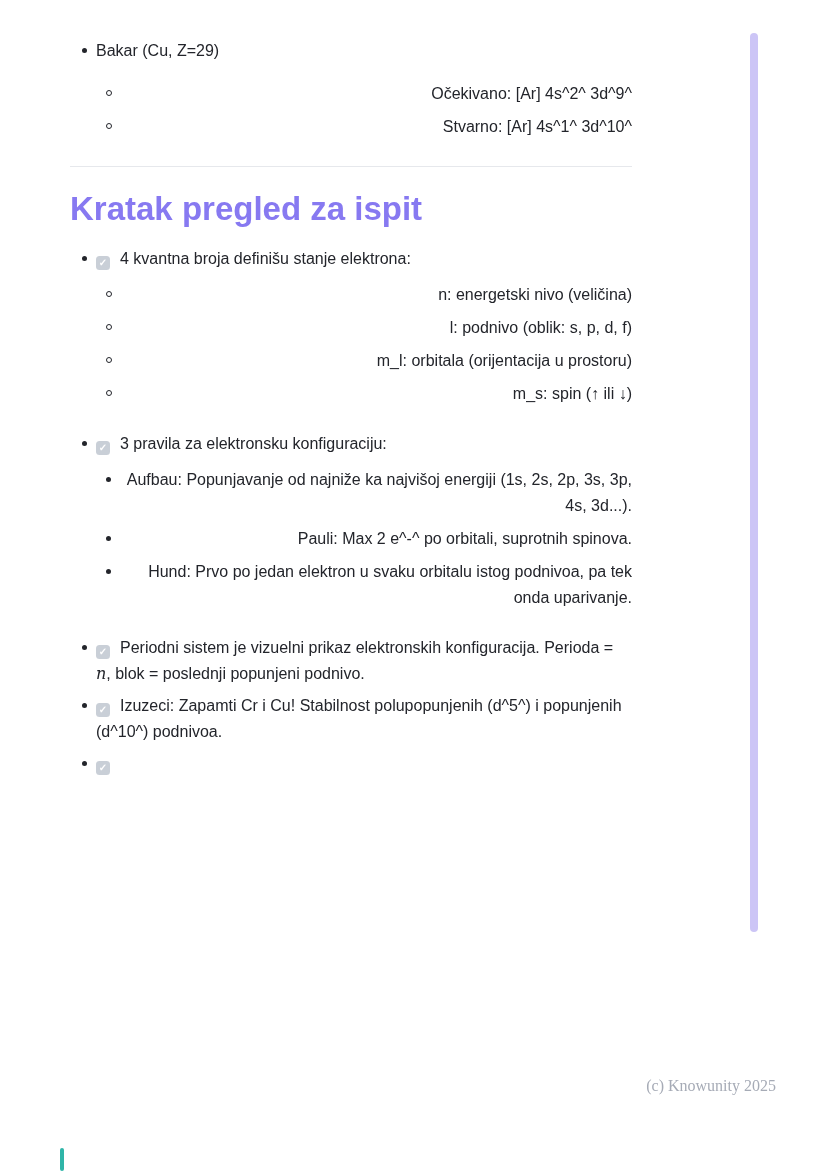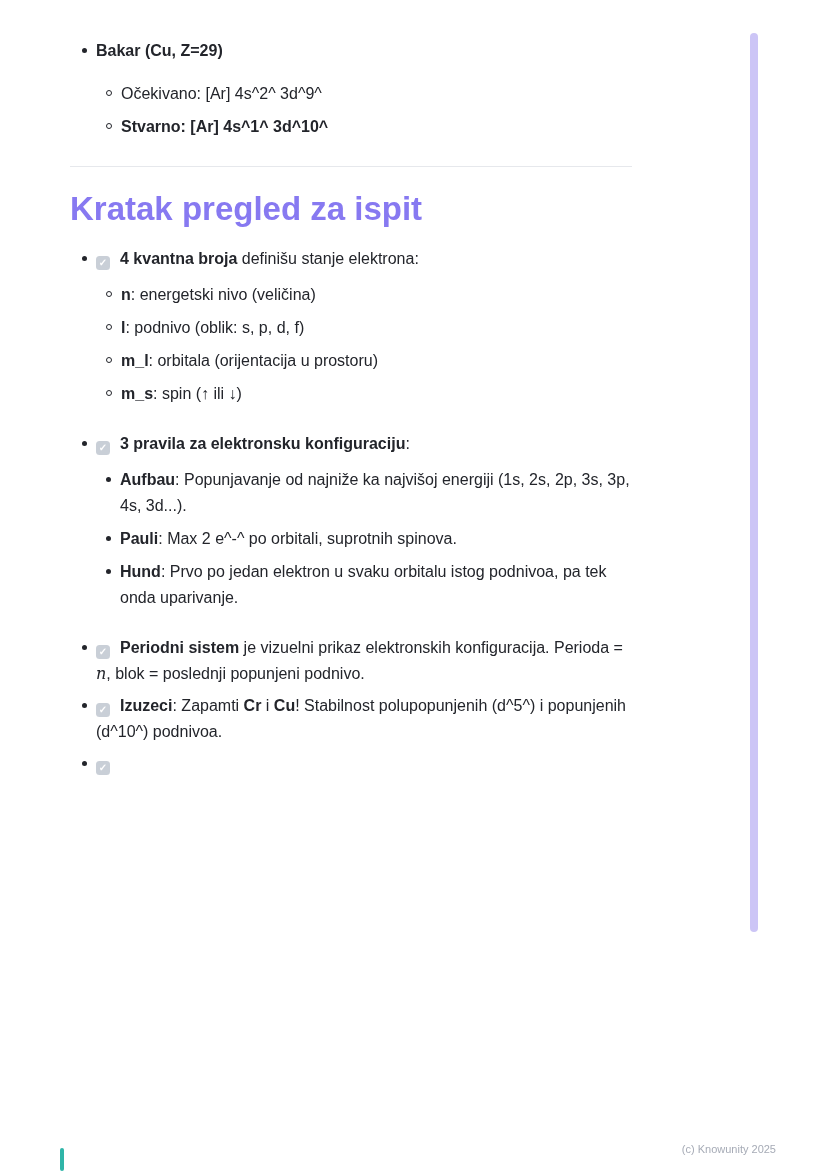--- a/index.html
+++ b/index.html
@@ -22,7 +22,7 @@
   .lv2 > .mk { margin-left:36px; margin-right:9px; }
   .txt { flex:1 1 auto; min-width:0; }
 
-  .seg-b { font-weight:700;margin-top:40px; }
+  .seg-b { font-weight:400;margin-top:40px; }
   .seg-i { font-style:italic; font-family:"DejaVu Serif",serif; }
 
   .bakar-sub { margin-top:17px; }

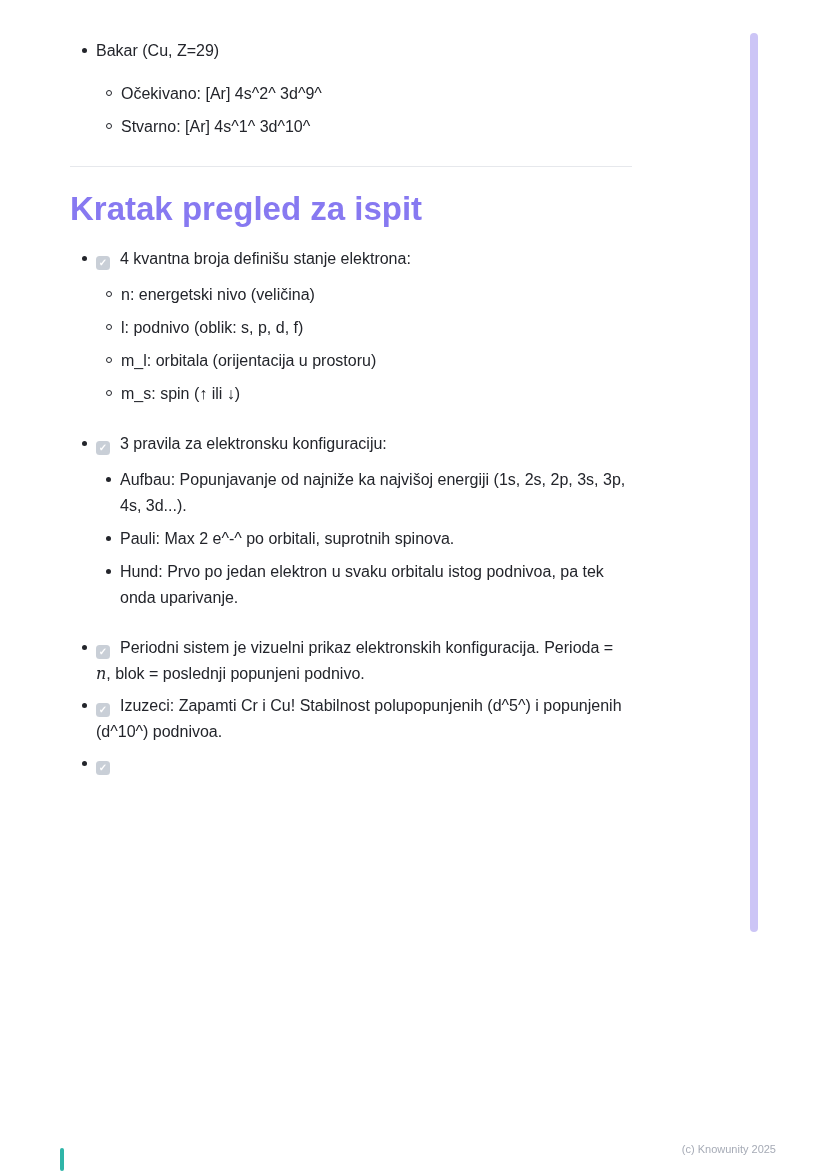--- a/index.html
+++ b/index.html
@@ -26,7 +26,7 @@
   .seg-i { font-style:italic; font-family:"DejaVu Serif",serif; }
 
   .bakar-sub { margin-top:17px; }
-  .sub-item { margin-bottom:7px; }
+  .sub-item { margin-bottom:7px;text-align:right; }
 
   .note { font-style:italic; margin-top:20px; line-height:27px; }
 

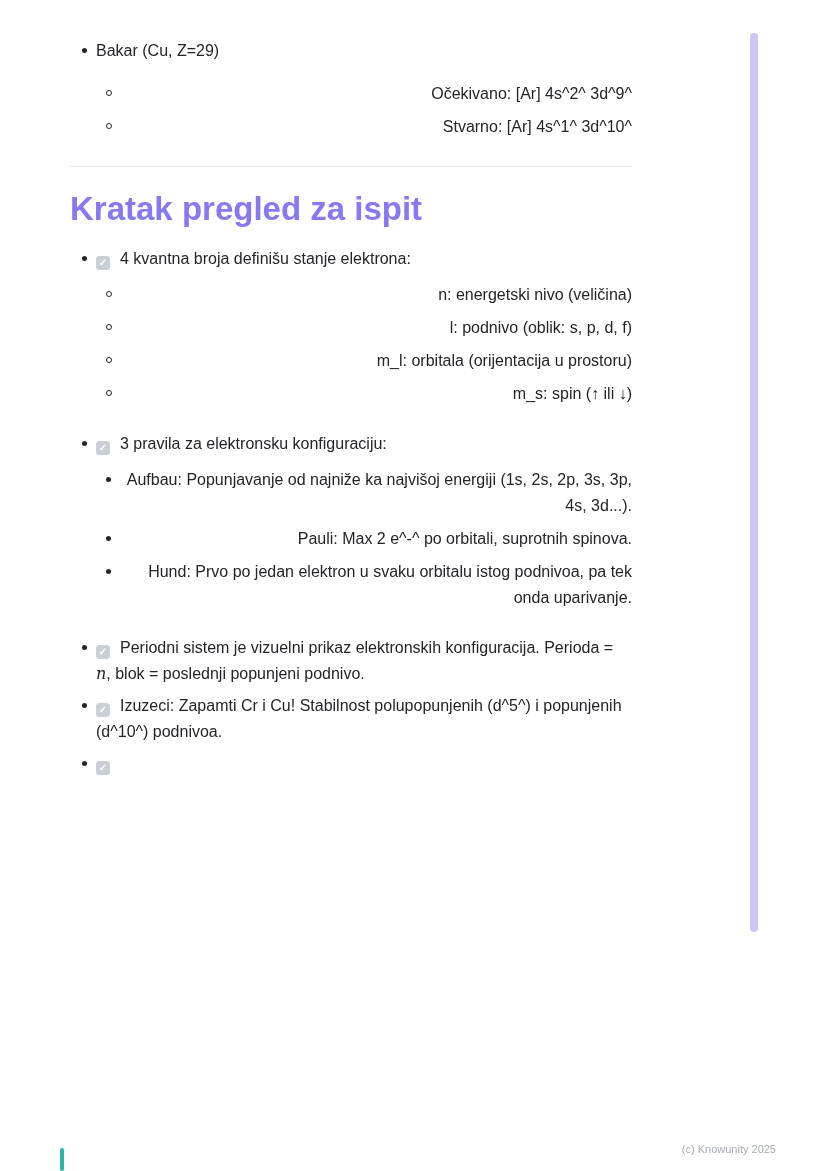--- a/index.html
+++ b/index.html
@@ -48,7 +48,7 @@
   }
   .check-glyph { display:block; color:var(--c-check,#ffffff); font-size:10px; font-weight:700; line-height:14px; }
 
-  .footer { position:absolute; top:1142px; right:52px; font-size:11px; line-height:14px; color:var(--c-muted,#a6abb6); }
+  .footer { position:absolute; top:1079px; right:52px; font-size:16px; line-height:14px; color:var(--c-muted,#a6abb6);font-family:Liberation Serif, serif; }
 
   .scrollbar {
     position:absolute; top:33px; right:70px; width:8px; height:899px;

